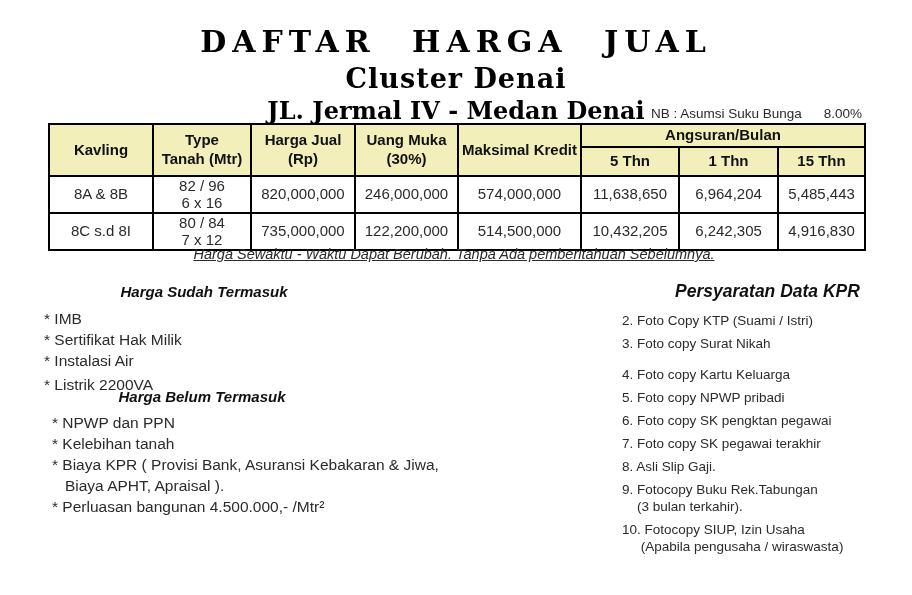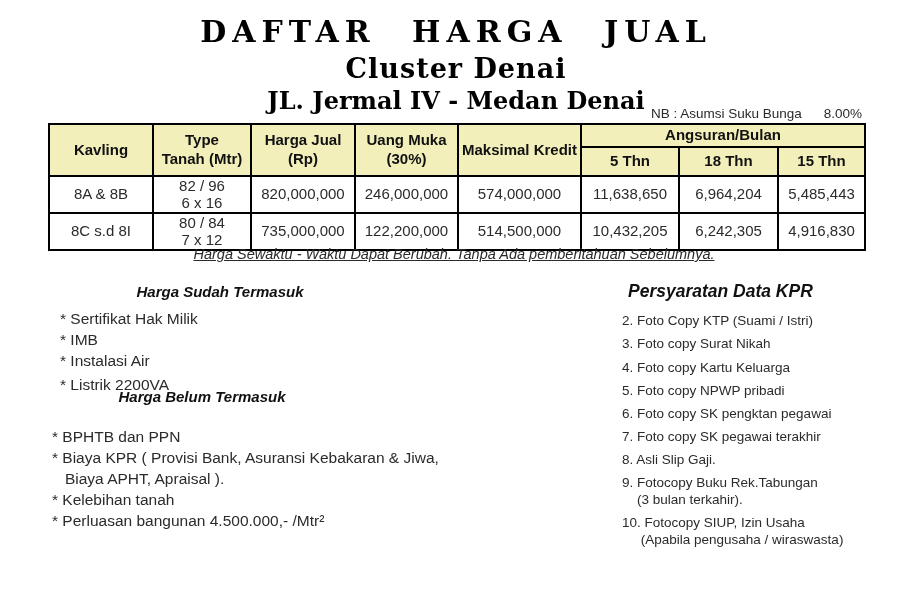--- a/index.html
+++ b/index.html
@@ -14,7 +14,7 @@
   .page { position: absolute; inset: 0; }
 
   
-  .titles { text-align: center; padding-top: 14px; }
+  .titles { text-align: center; padding-top: 24px; }
   .main-title {
     margin: 0;
     font-family: "DejaVu Serif", "Liberation Serif", serif;

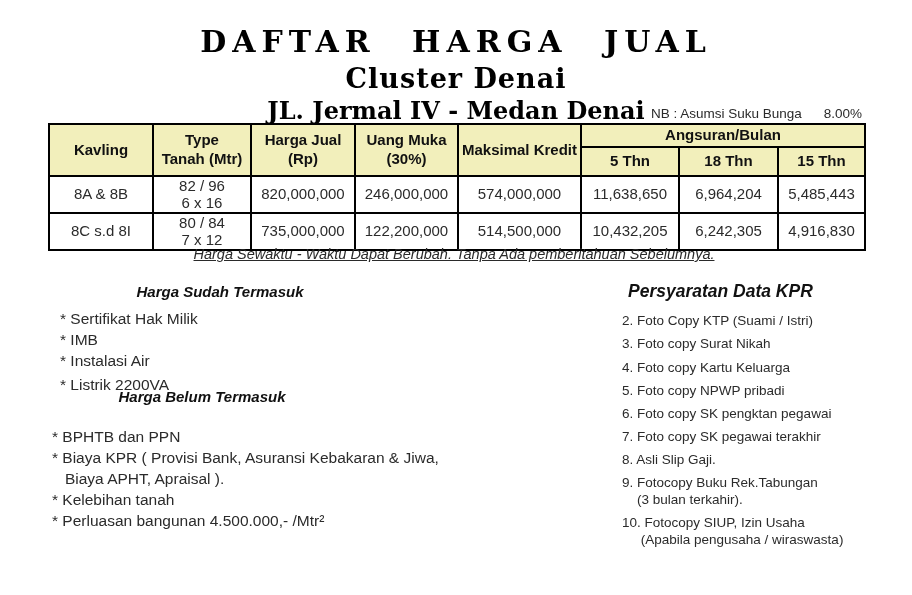--- a/index.html
+++ b/index.html
@@ -176,7 +176,7 @@
       </tr>
       <tr class="sub-head-row">
         <th>5 Thn</th>
-        <th>18 Thn</th>
+        <th>1 Thn</th>
         <th>15 Thn</th>
       </tr>
     </thead>

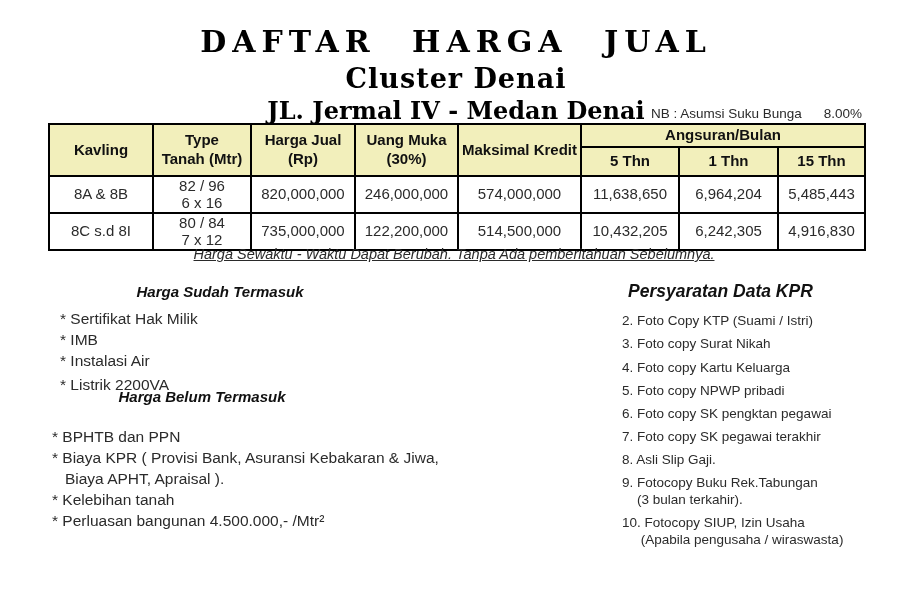--- a/index.html
+++ b/index.html
@@ -103,7 +103,7 @@
     color: #111;
     text-align: center;
   }
-  .included-section { position: absolute; left: 60px; top: 283px; width: 400px; }
+  .included-section { position: absolute; left: 44px; top: 283px; width: 400px; }
   .included-section .section-heading { width: 320px; margin-bottom: 8px; }
   .excluded-section { position: absolute; left: 52px; top: 388px; width: 420px; }
   .excluded-section .section-heading { width: 300px; margin-bottom: 21px; }

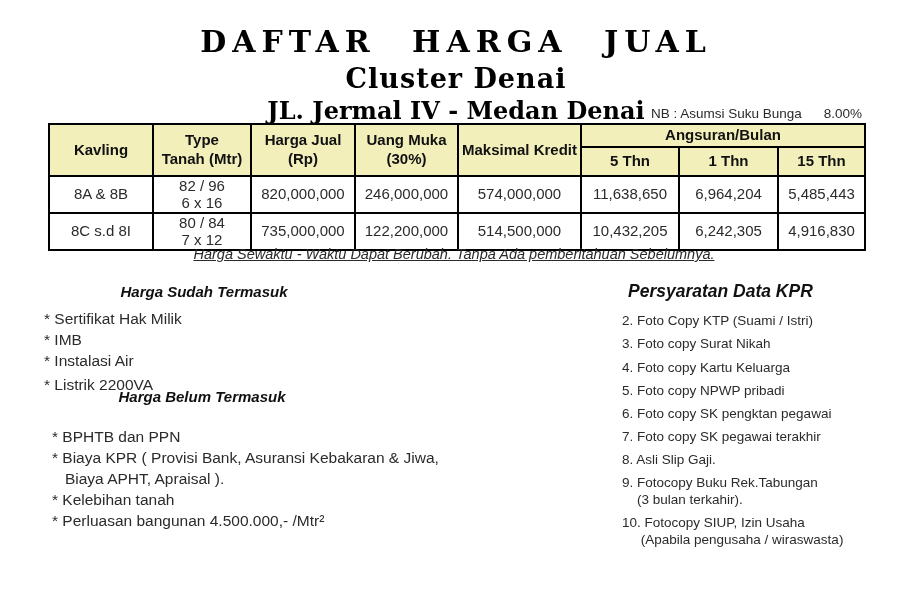--- a/index.html
+++ b/index.html
@@ -125,6 +125,7 @@
     font-size: 17.5px;
     color: #111;
     margin: 0 0 10px 6px;
+    text-align: center;
   }
   .kpr-item {
     font-size: 13.5px;

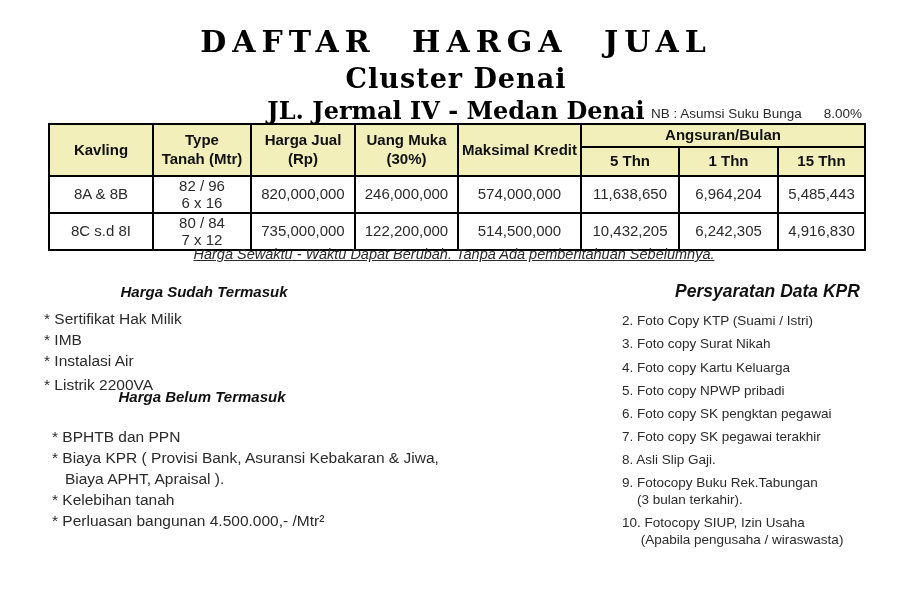--- a/index.html
+++ b/index.html
@@ -211,8 +211,8 @@
 
   <div class="included-section">
     <div class="section-heading">Harga Sudah Termasuk</div>
+    <div class="bullet-item">* IMB</div>
     <div class="bullet-item">* Sertifikat Hak Milik</div>
-    <div class="bullet-item">* IMB</div>
     <div class="bullet-item">* Instalasi Air</div>
     <div class="bullet-item gap-top">* Listrik 2200VA</div>
   </div>

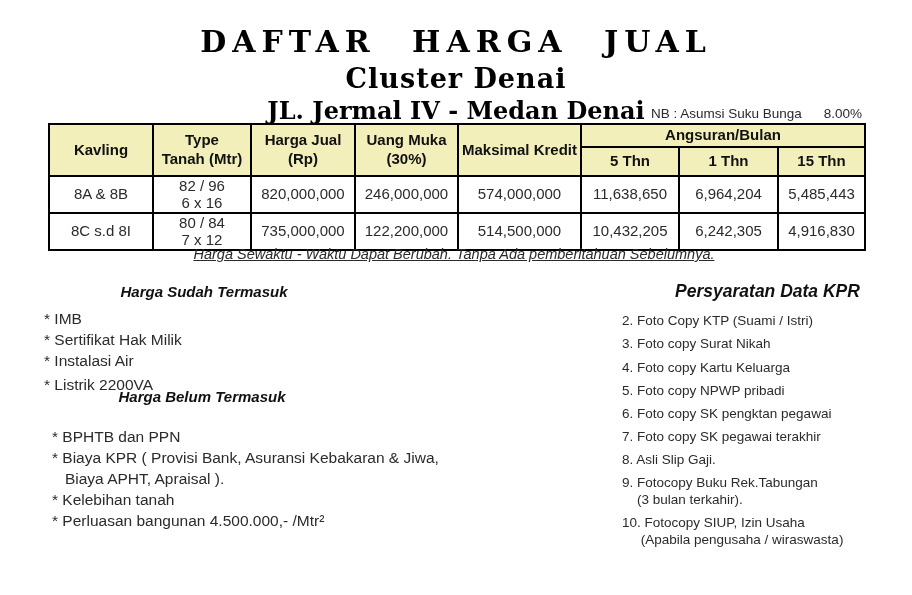--- a/index.html
+++ b/index.html
@@ -134,7 +134,7 @@
     line-height: 17px;
     margin-bottom: 6px;
   }
-  .kpr-item.gap-top { margin-top: 7px; }
+  .kpr-item.gap-top { margin-top: 14px; }
 </style>
 </head>
 <body>

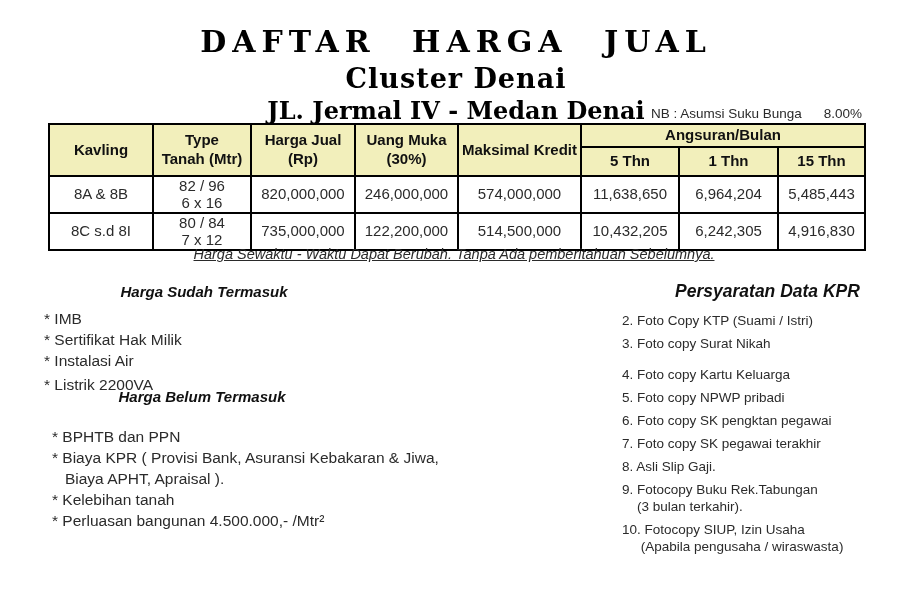--- a/index.html
+++ b/index.html
@@ -106,7 +106,7 @@
   .included-section { position: absolute; left: 44px; top: 283px; width: 400px; }
   .included-section .section-heading { width: 320px; margin-bottom: 8px; }
   .excluded-section { position: absolute; left: 52px; top: 388px; width: 420px; }
-  .excluded-section .section-heading { width: 300px; margin-bottom: 21px; }
+  .excluded-section .section-heading { width: 300px; margin-bottom: 7px; }
   .bullet-item {
     font-size: 15.5px;
     color: #2b2b2b;

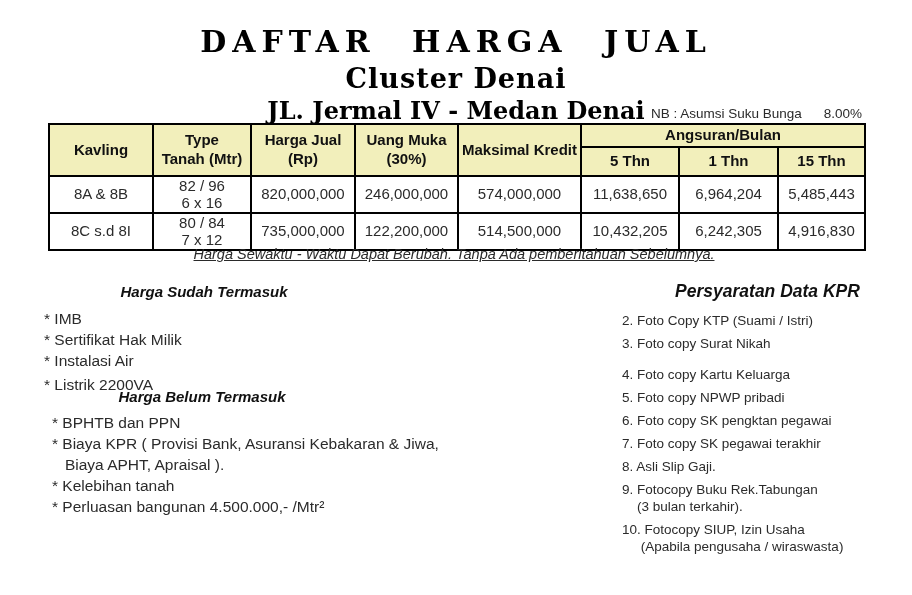--- a/index.html
+++ b/index.html
@@ -219,7 +219,7 @@
 
   <div class="excluded-section">
     <div class="section-heading">Harga Belum Termasuk</div>
-    <div class="bullet-item">* BPHTB dan PPN</div>
+    <div class="bullet-item">* NPWP dan PPN</div>
     <div class="bullet-item">* Biaya KPR ( Provisi Bank, Asuransi Kebakaran &amp; Jiwa,
    Biaya APHT, Apraisal ).</div>
     <div class="bullet-item">* Kelebihan tanah</div>

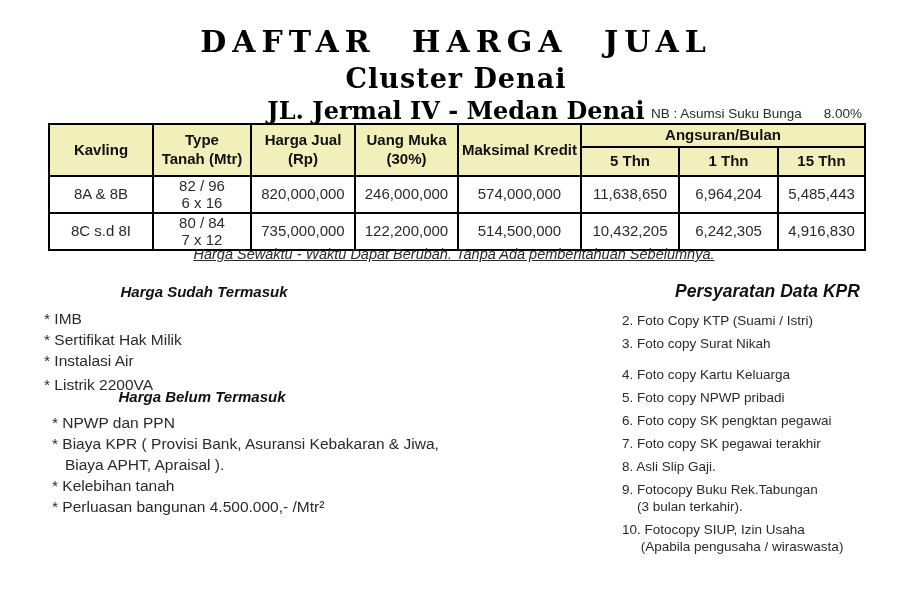--- a/index.html
+++ b/index.html
@@ -220,9 +220,9 @@
   <div class="excluded-section">
     <div class="section-heading">Harga Belum Termasuk</div>
     <div class="bullet-item">* NPWP dan PPN</div>
+    <div class="bullet-item">* Kelebihan tanah</div>
     <div class="bullet-item">* Biaya KPR ( Provisi Bank, Asuransi Kebakaran &amp; Jiwa,
    Biaya APHT, Apraisal ).</div>
-    <div class="bullet-item">* Kelebihan tanah</div>
     <div class="bullet-item">* Perluasan bangunan 4.500.000,- /Mtr²</div>
   </div>
 

